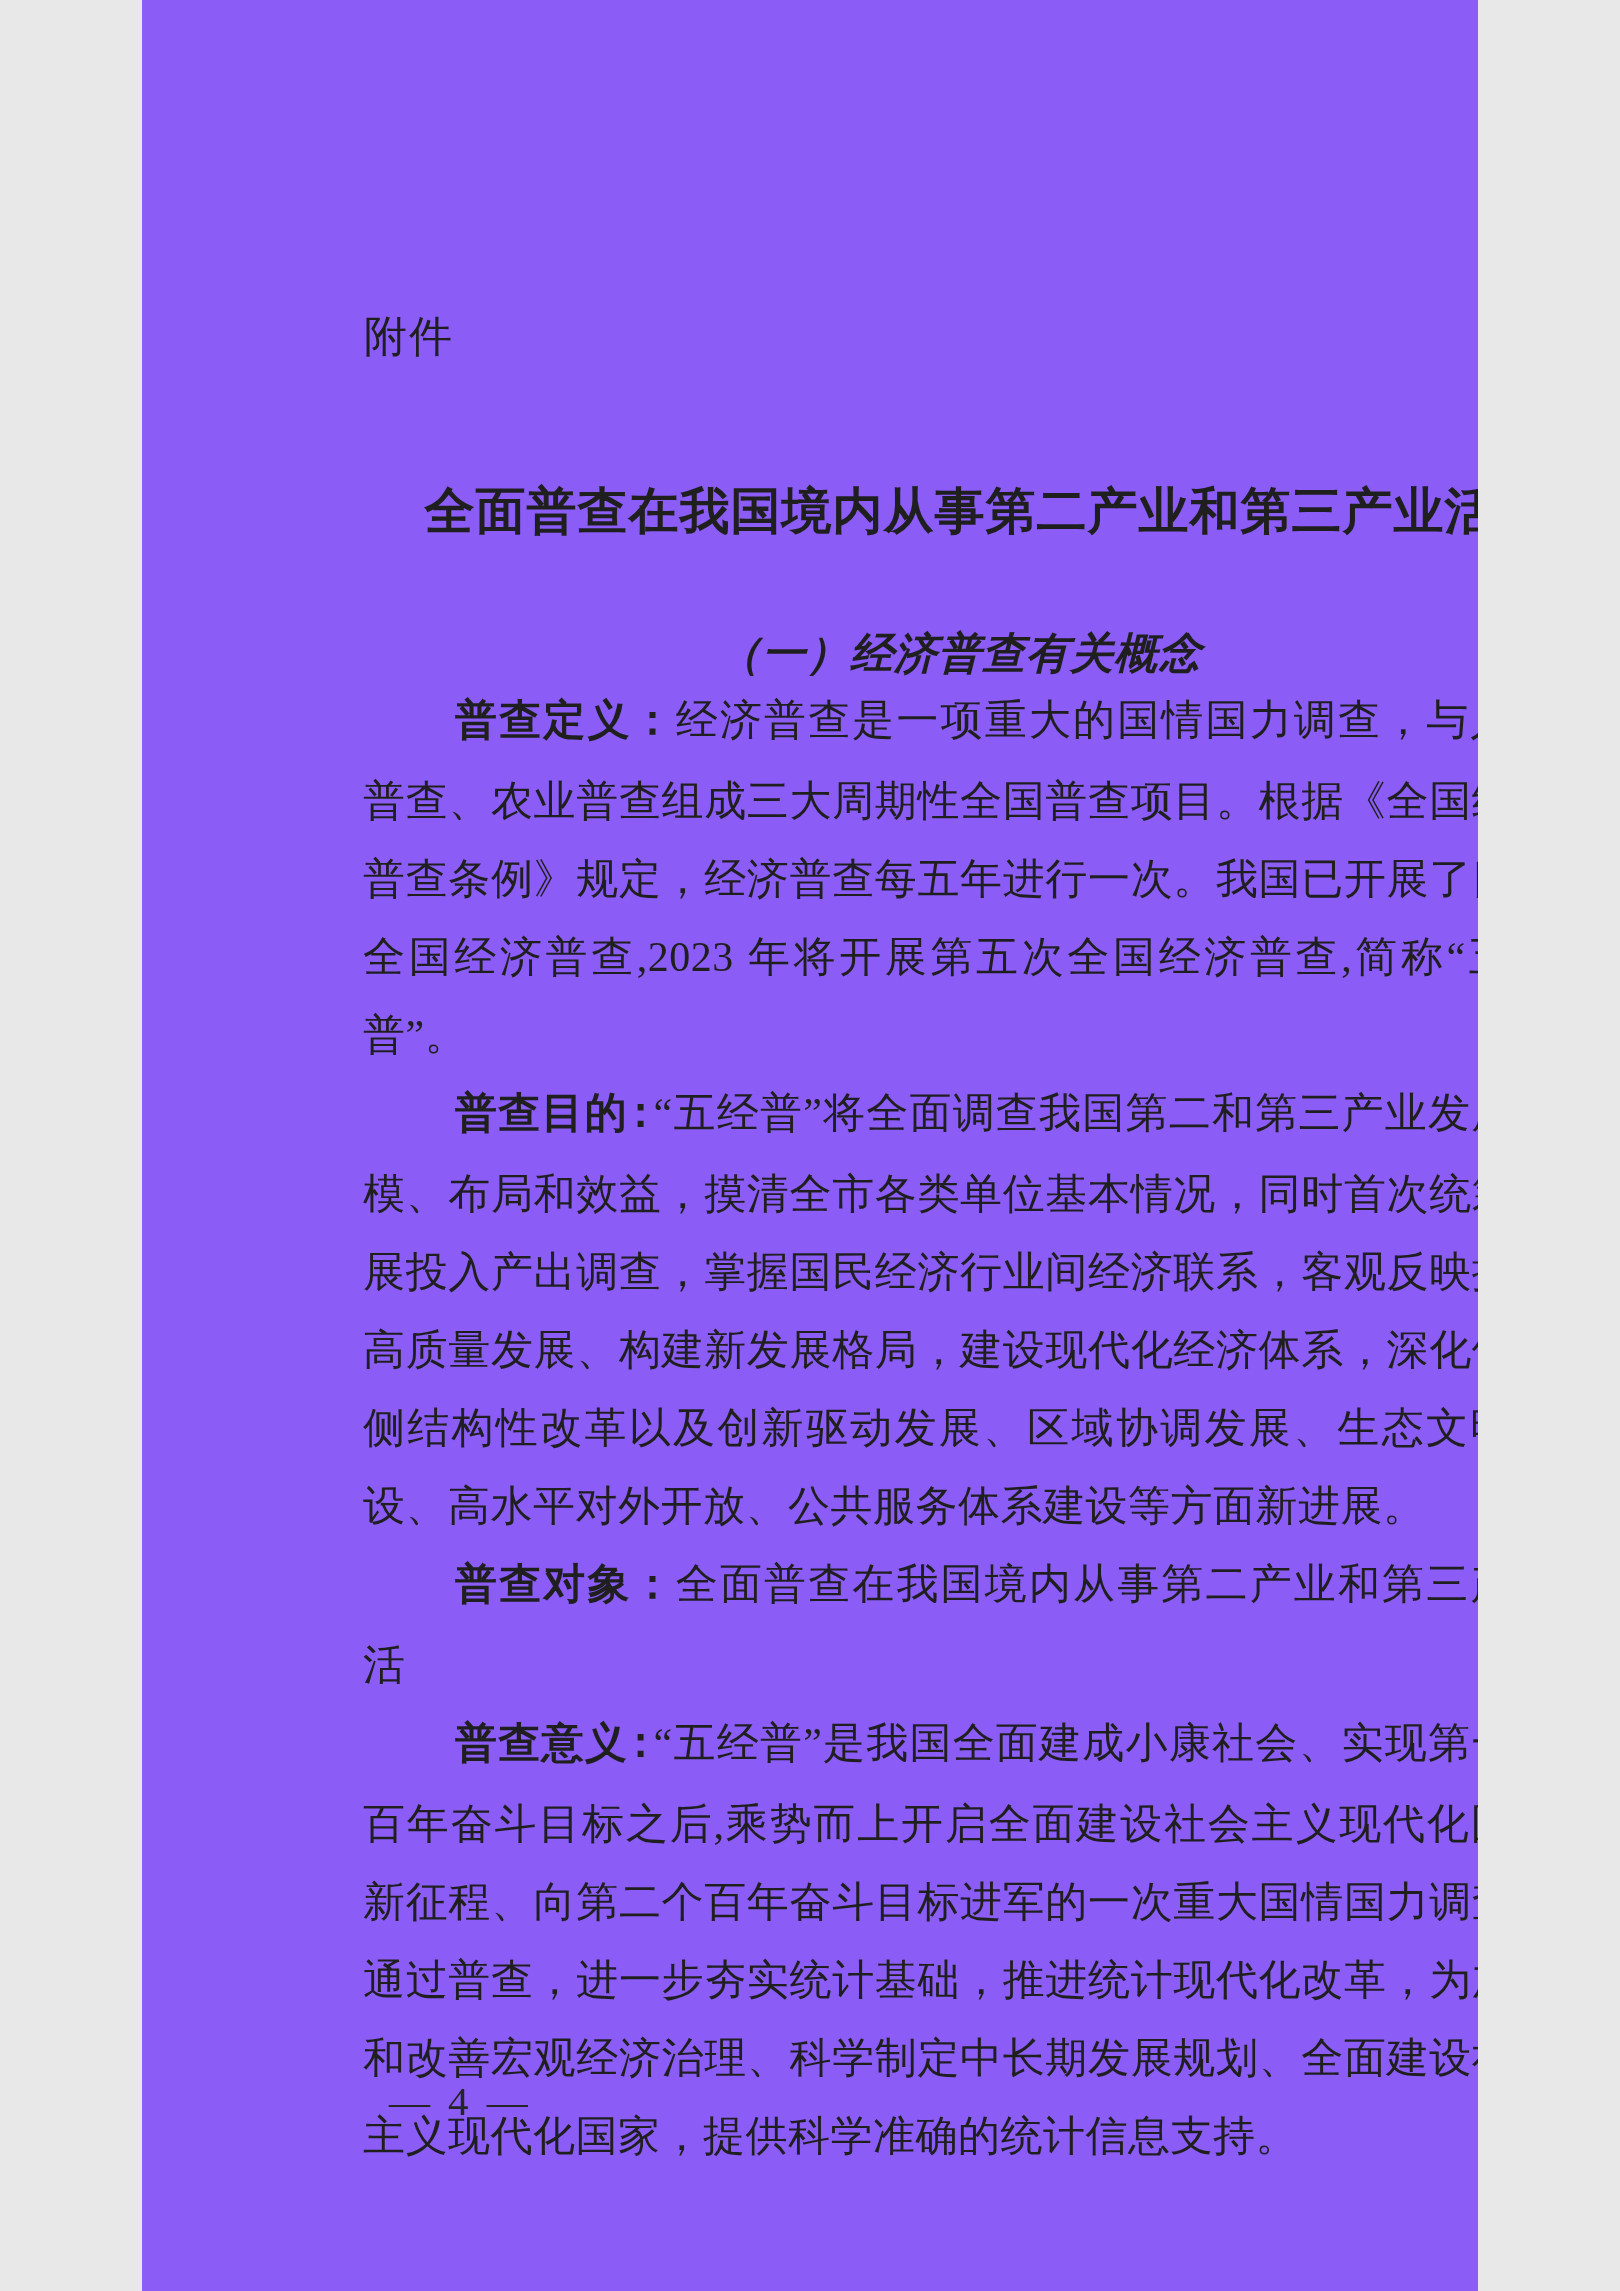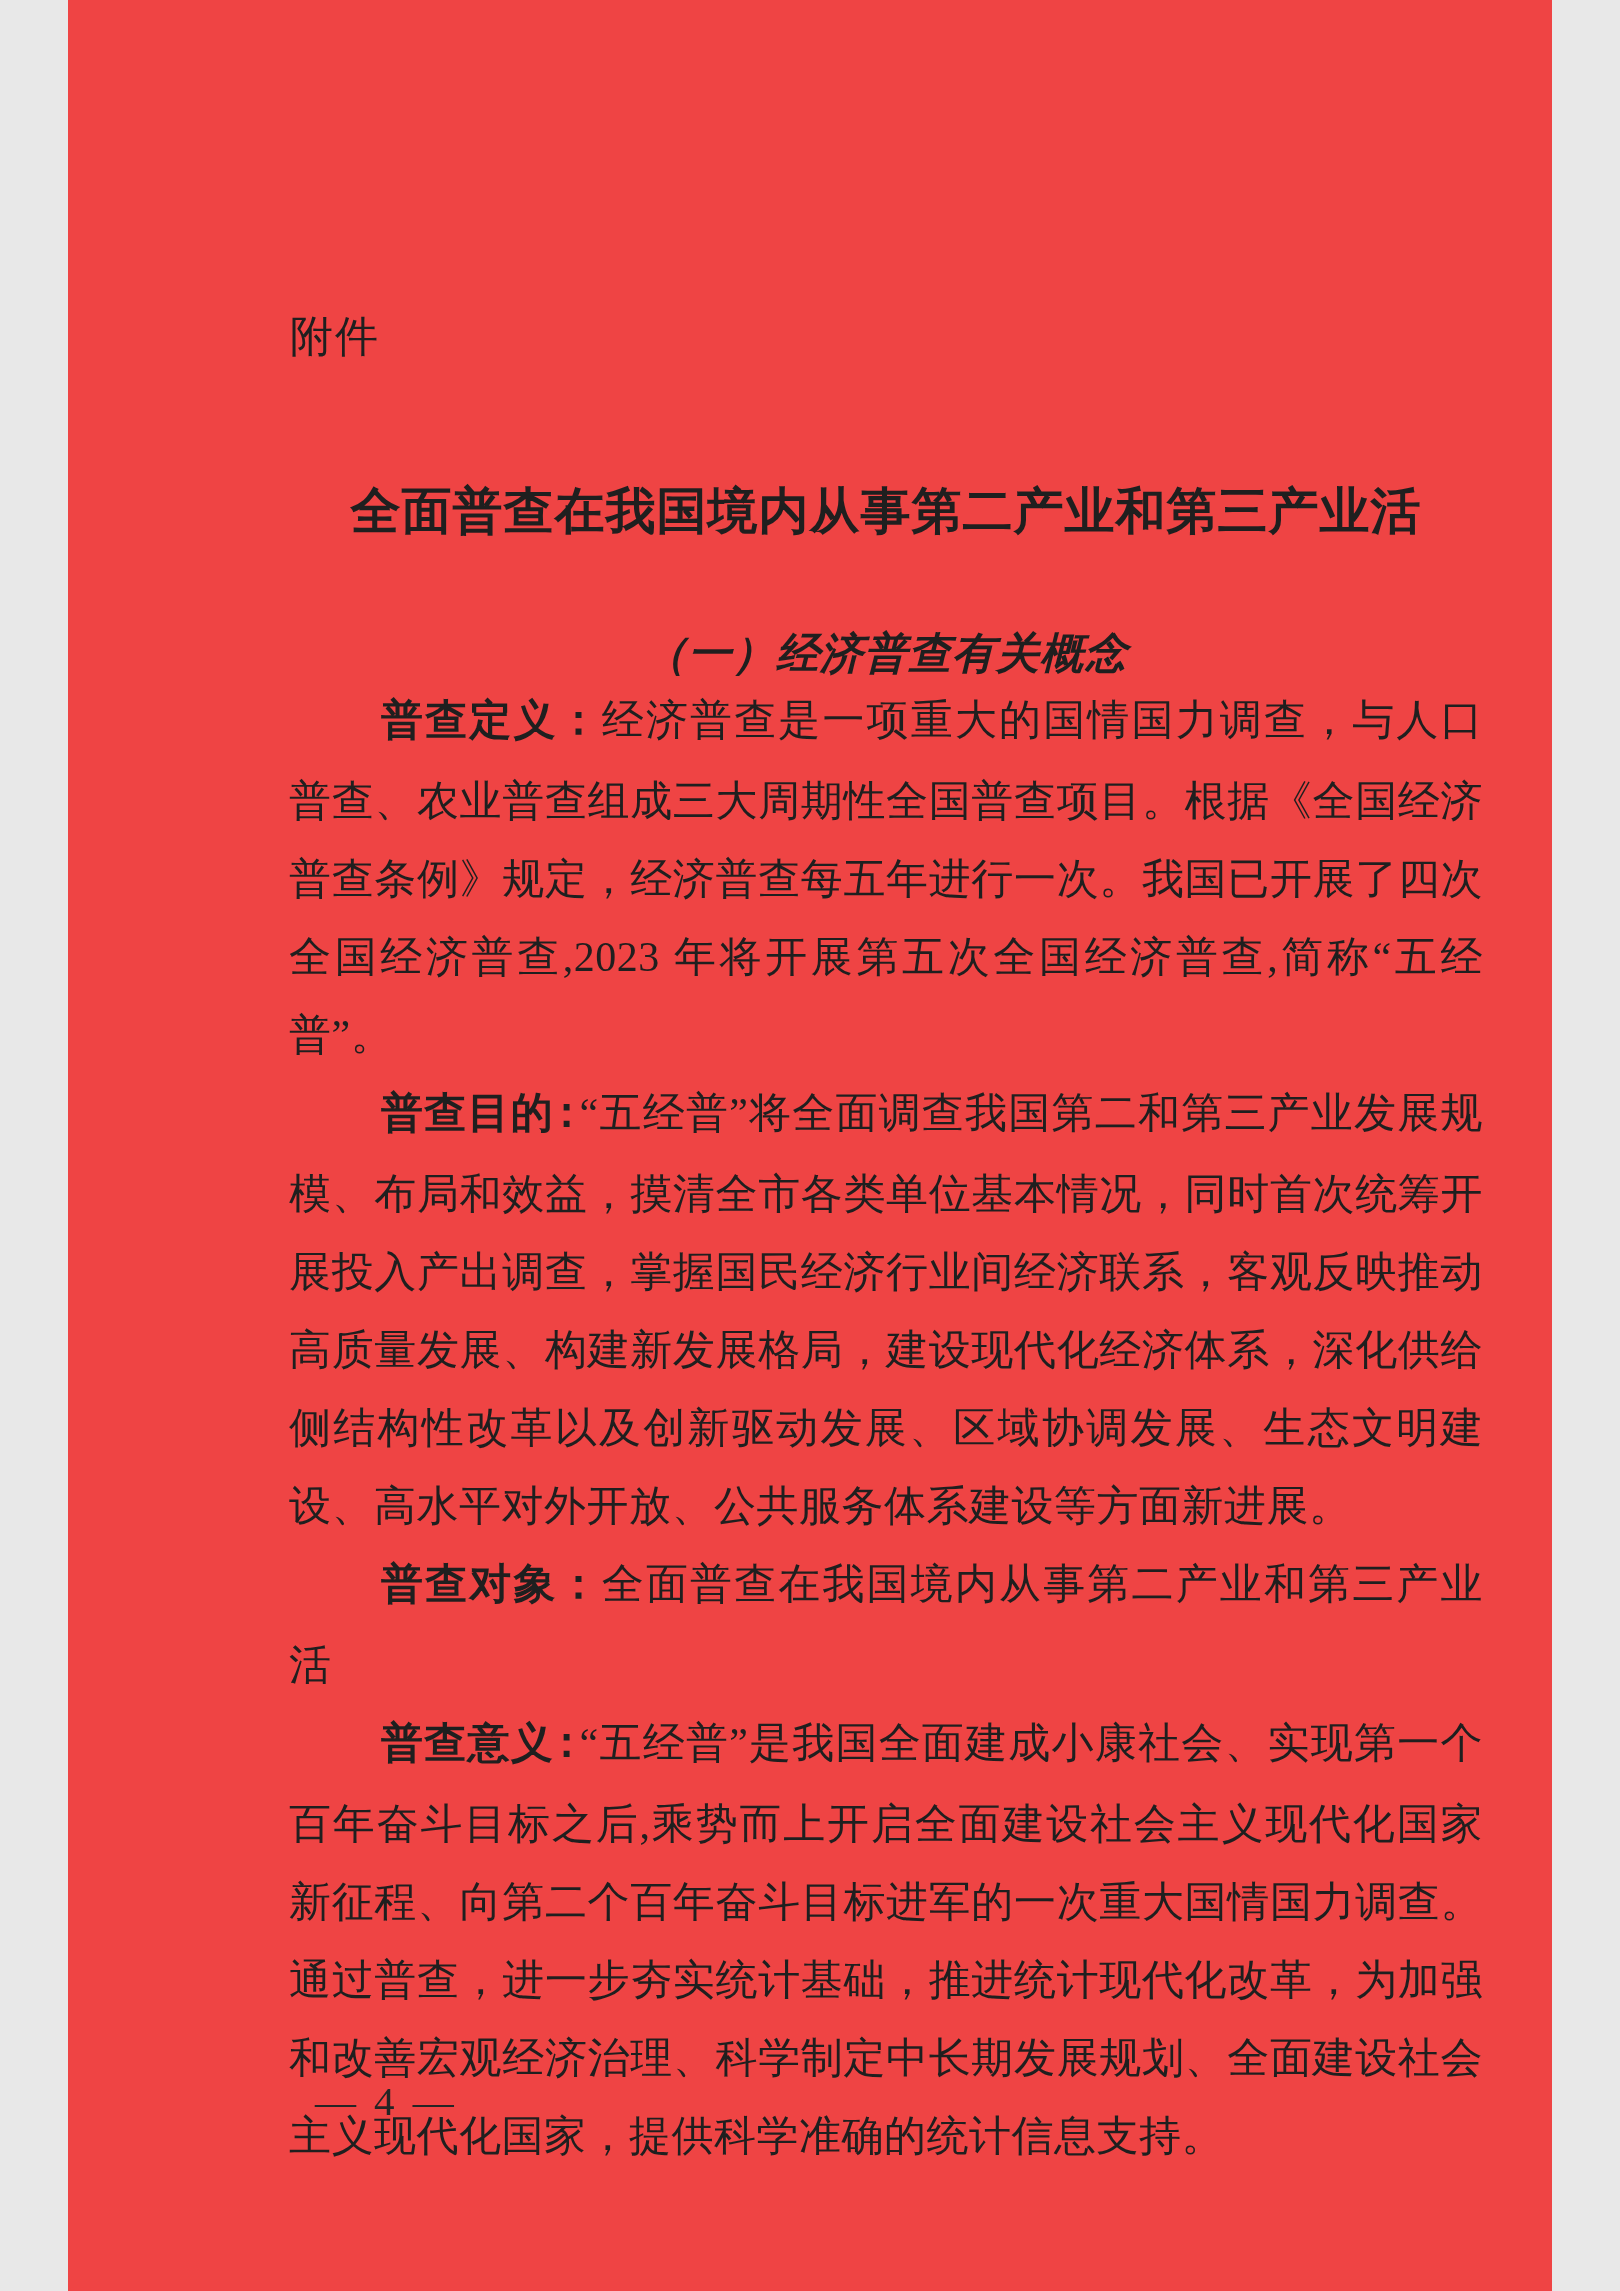--- a/index.html
+++ b/index.html
@@ -9,10 +9,10 @@
   }
   .page {
     position: relative;
-    width: 1484px;
+    width: 1336px;
     height: 2292px;
     margin: 0 auto;
-    background: #ef4444;
+    background: #8b5cf6;
     overflow: hidden;
     color: #1f1f1f;
     font-family: "Liberation Serif", "DejaVu Serif", serif;

